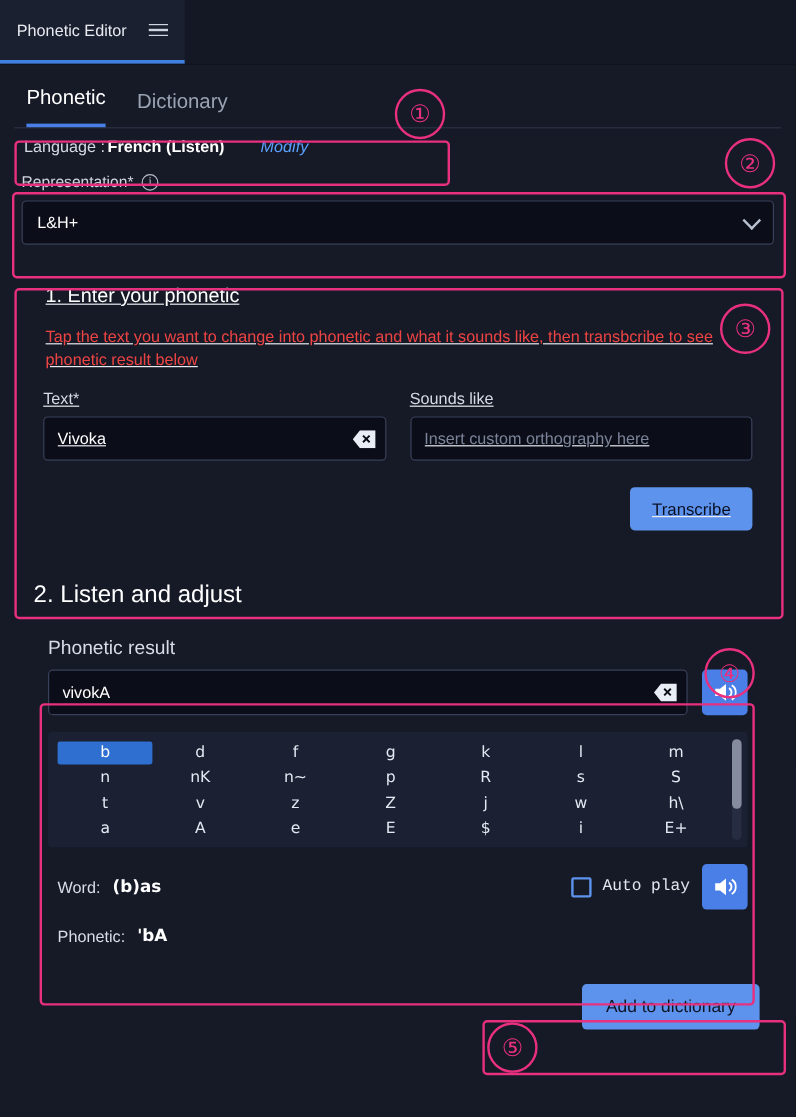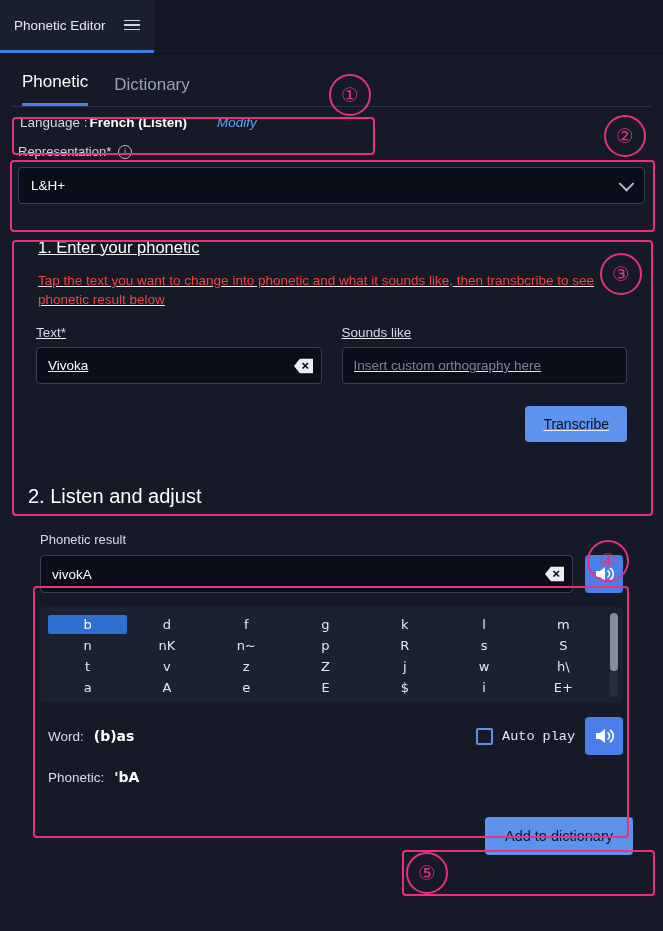--- a/index.html
+++ b/index.html
@@ -205,7 +205,7 @@
     margin: 0 18px;
     padding: 12px 12px 14px 12px;
   }
-  .result-label { font-size: 13px; color: #d8dce6; margin-bottom: 8px; }
+  .result-label { font-size: 16px; color: #d8dce6; margin-bottom: 8px; }
   .result-row { display: flex; align-items: center; gap: 12px; }
   .result-row .input-wrap { flex: 1; height: 38px; }
   .speaker-btn {

